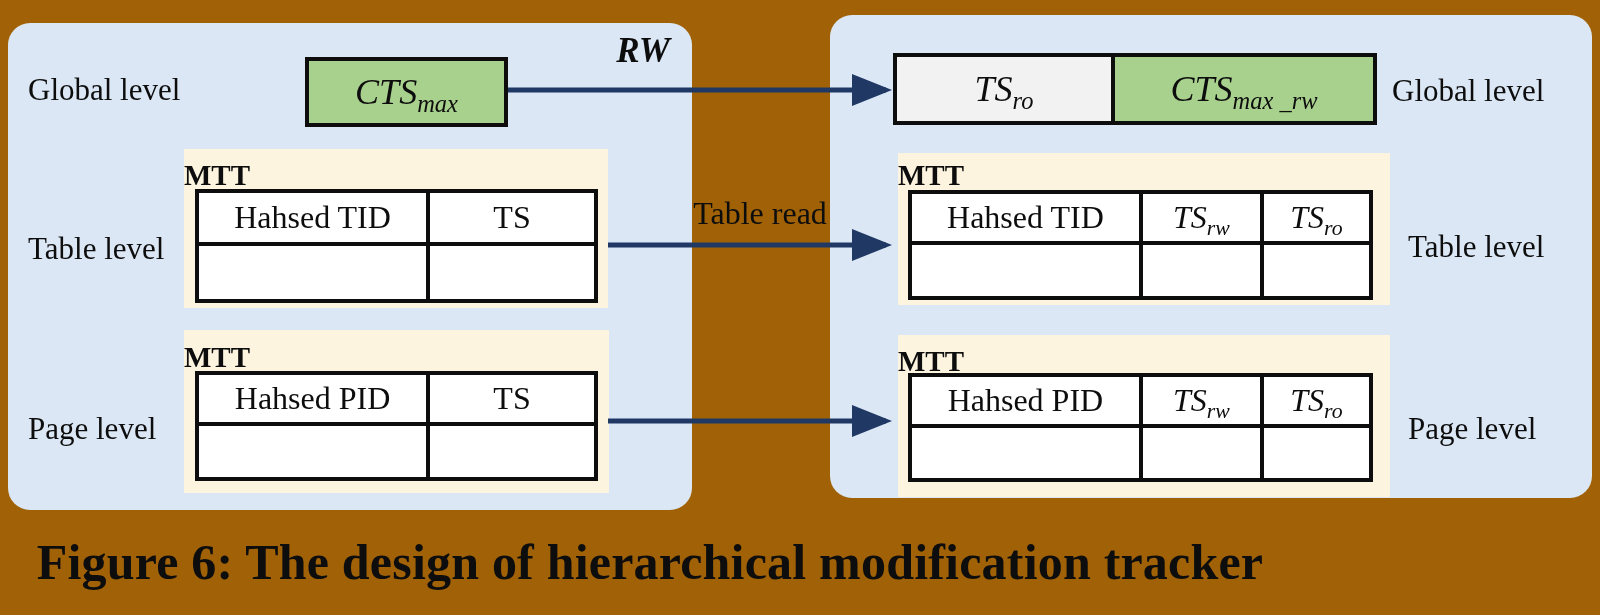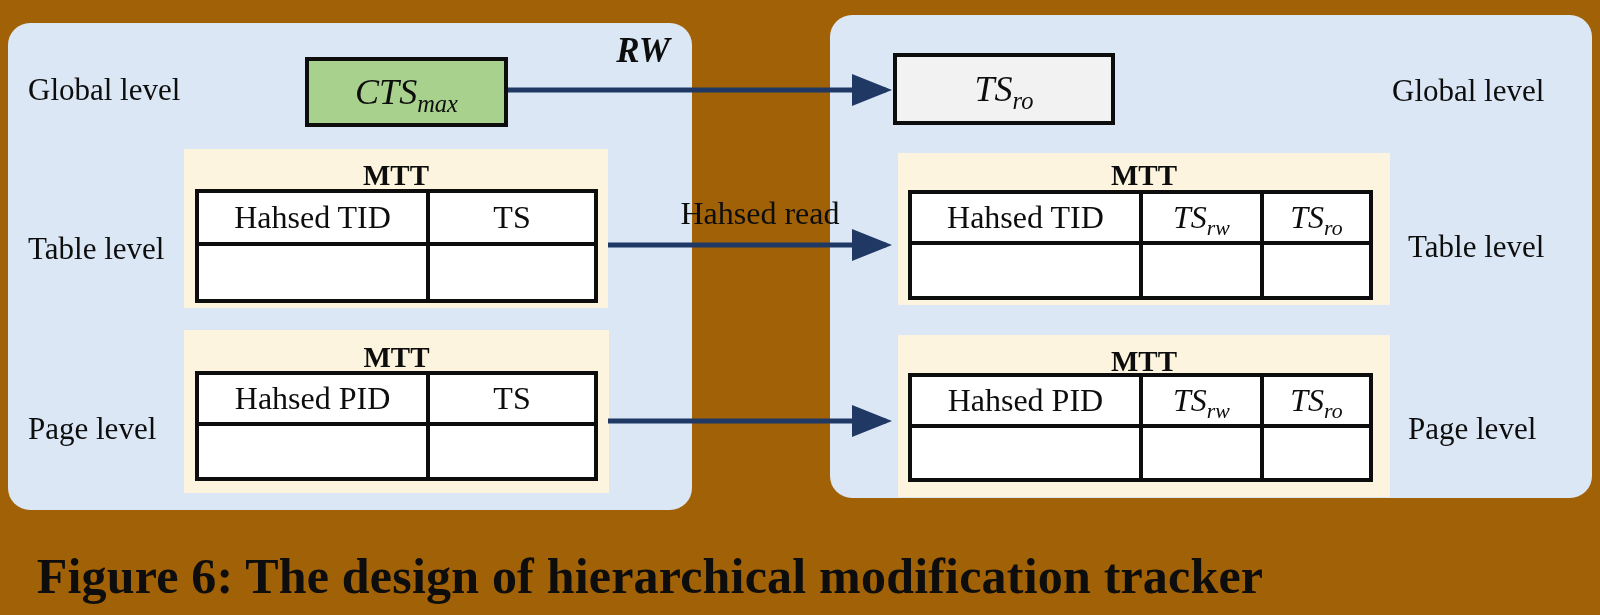--- a/index.html
+++ b/index.html
@@ -55,6 +55,9 @@
   </div>
   <div class="valbox" style="left:893px;top:53px;width:222px;height:72px;background:var(--gray);">
     <span><span class="math">TS</span><sub><span class="math">ro</span></sub></span>
+  </div>
+  <div class="valbox" style="left:1115px;top:53px;width:262px;height:72px;background:var(--green);border-left:none;">
+    <span><span class="math">CTS</span><sub><span class="math">max _rw</span></sub></span>
   </div>
 
   <div class="cream" style="left:184px;top:149px;width:424px;height:159px;"></div>

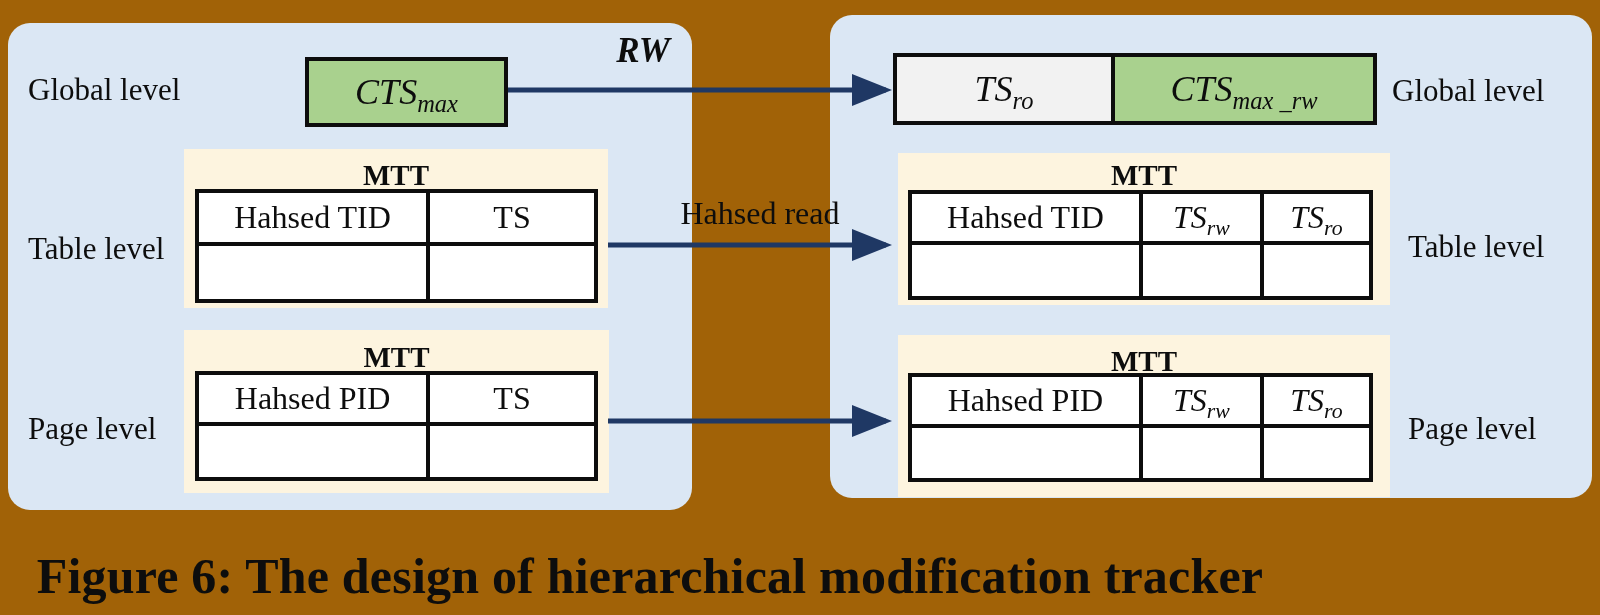--- a/index.html
+++ b/index.html
@@ -21,7 +21,7 @@
   .valbox{position:absolute;border:4px solid var(--ink);display:flex;align-items:center;justify-content:center;font-size:36px;font-style:italic;box-sizing:border-box;}
   .valbox sub{font-size:68%;line-height:0;text-align:center;}
   .cream{position:absolute;background:var(--cream);}
-  .mtt-title{position:absolute;text-align:center;font-weight:bold;font-size:29px;line-height:1;}
+  .mtt-title{position:absolute;text-align:left;font-weight:bold;font-size:29px;line-height:1;}
   .mtt-table{position:absolute;display:grid;background:#ffffff;border:4px solid var(--ink);box-sizing:border-box;grid-template-rows:1fr 1fr;}
   .cell{display:flex;align-items:center;justify-content:center;font-size:32px;box-sizing:border-box;border-right:4px solid var(--ink);}
   .cell.last-col{border-right:none;}

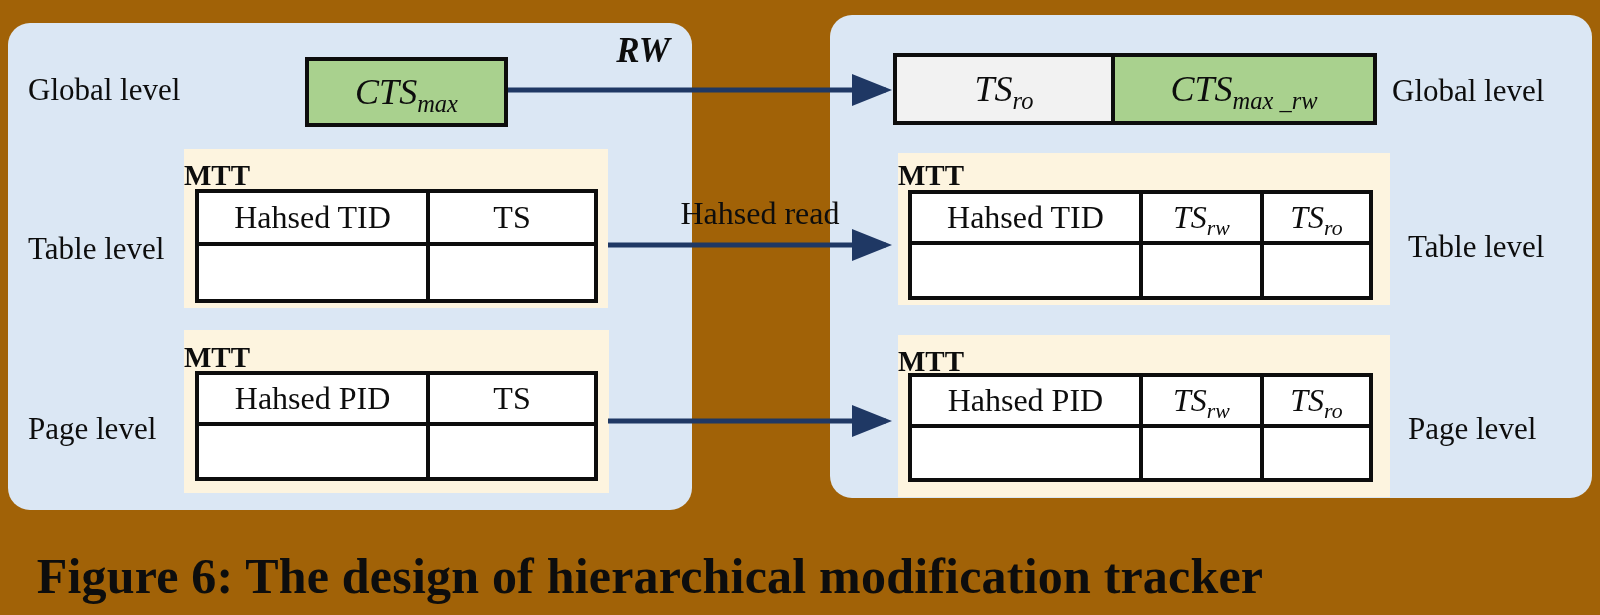--- a/index.html
+++ b/index.html
@@ -108,7 +108,7 @@
     <div class="cell last-col"></div>
   </div>
 
-  <div class="arrow-label" style="left:630px;top:197px;width:260px;">Hahsed read</div>
+  <div class="arrow-label" style="left:630px;top:197px;width:260px;">Table read</div>
 
   <svg class="overlay" width="1600" height="615" viewBox="0 0 1600 615">
     <defs>

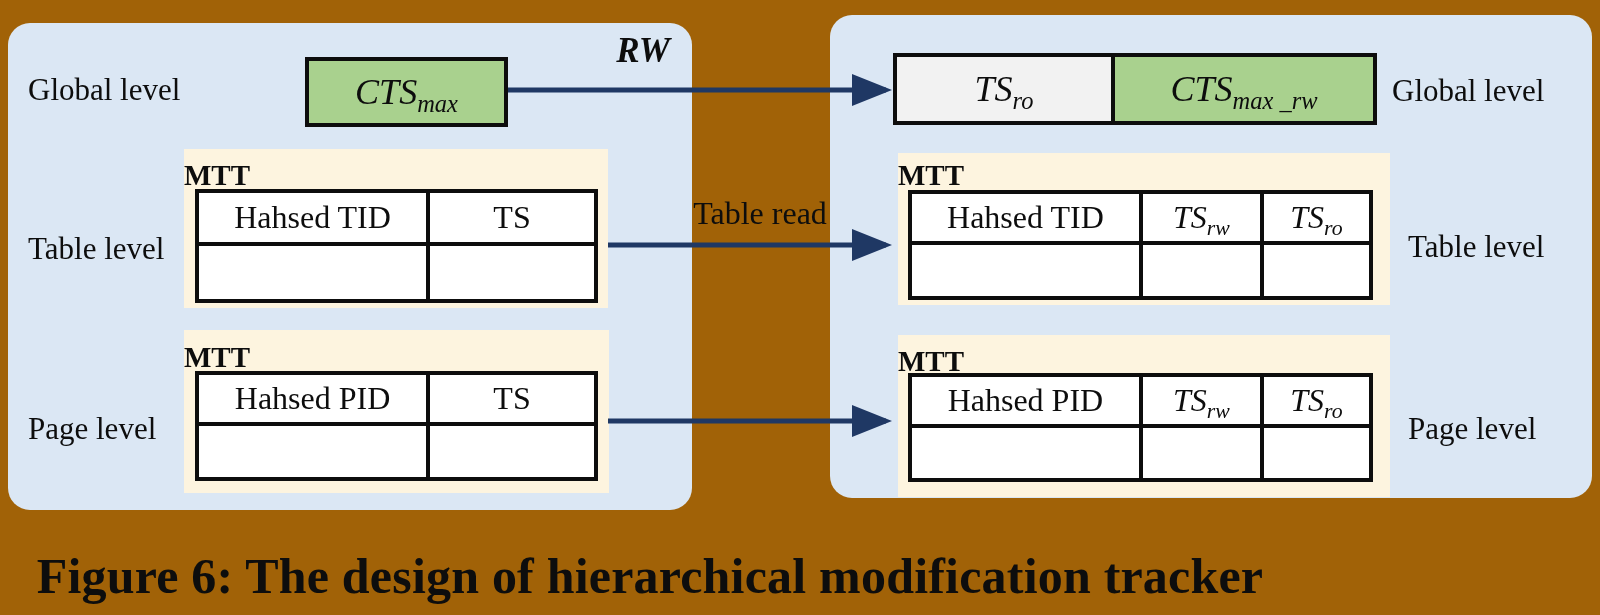--- a/index.html
+++ b/index.html
@@ -29,7 +29,7 @@
   .cell sub{font-size:68%;line-height:0;}
   .math{font-style:italic;margin-top:10px;}
   .arrow-label{position:absolute;font-size:32px;text-align:center;line-height:1;white-space:nowrap;}
-  .caption{position:absolute;left:0;width:1300px;text-align:center;font-weight:bold;font-size:50px;line-height:1;letter-spacing:0.2px;margin-top:14px;}
+  .caption{position:absolute;left:0;width:1300px;text-align:center;font-weight:bold;font-size:50px;line-height:1;letter-spacing:0.2px;}
   svg.overlay{position:absolute;left:0;top:0;pointer-events:none;}
   .arrow-line{stroke:var(--arrow-navy);stroke-width:5;fill:none;}
 </style>

